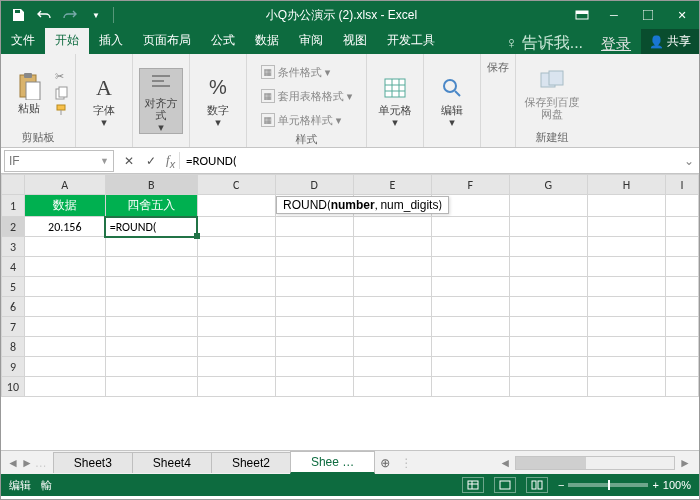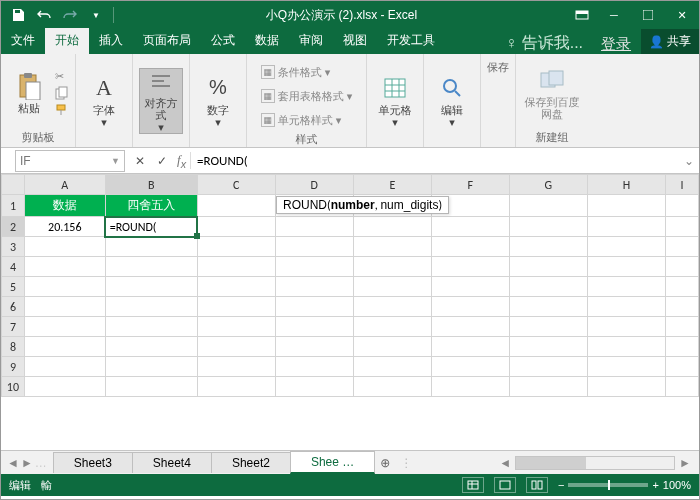--- a/index.html
+++ b/index.html
@@ -35,7 +35,7 @@
   .smrow .mi { width:14px; height:14px; display:inline-flex; align-items:center; justify-content:center; border:1px solid #bbb; font-size:9px;}
 
   .fbar { height:26px; border-bottom:1px solid #c5c5c5; display:flex; align-items:center; font-size:12px; background:#fff; }
-  .namebox { width:110px; height:22px; border:1px solid #bfbfbf; margin-left:14px; padding:0 4px; display:flex; align-items:center; justify-content:space-between; color:#777; background:#fff;}
+  .namebox { width:110px; height:22px; border:1px solid #bfbfbf; margin-left:3px; padding:0 4px; display:flex; align-items:center; justify-content:space-between; color:#777; background:#fff;}
   .fx-btns { display:flex; gap:4px; padding:0 6px; color:#555; }
   .fx-btns span { width:18px; height:18px; display:flex; align-items:center; justify-content:center; cursor:pointer; }
   .fx-lab { font-style:italic; font-family:"Times New Roman",serif; font-size:13px; color:#777; padding-right:4px; border-right:1px solid #ddd; }

